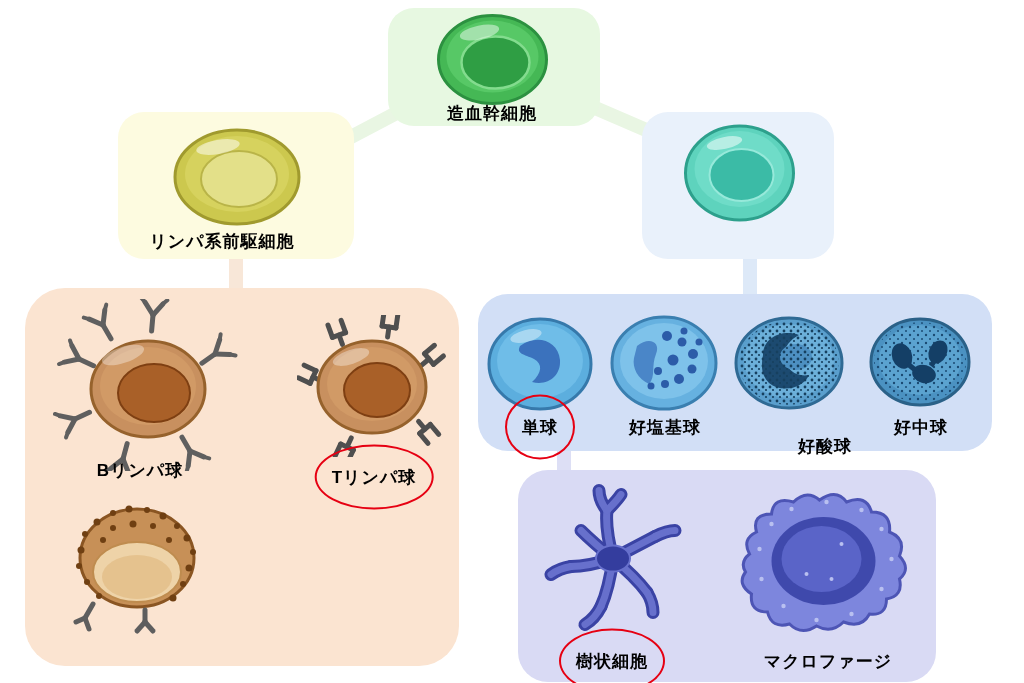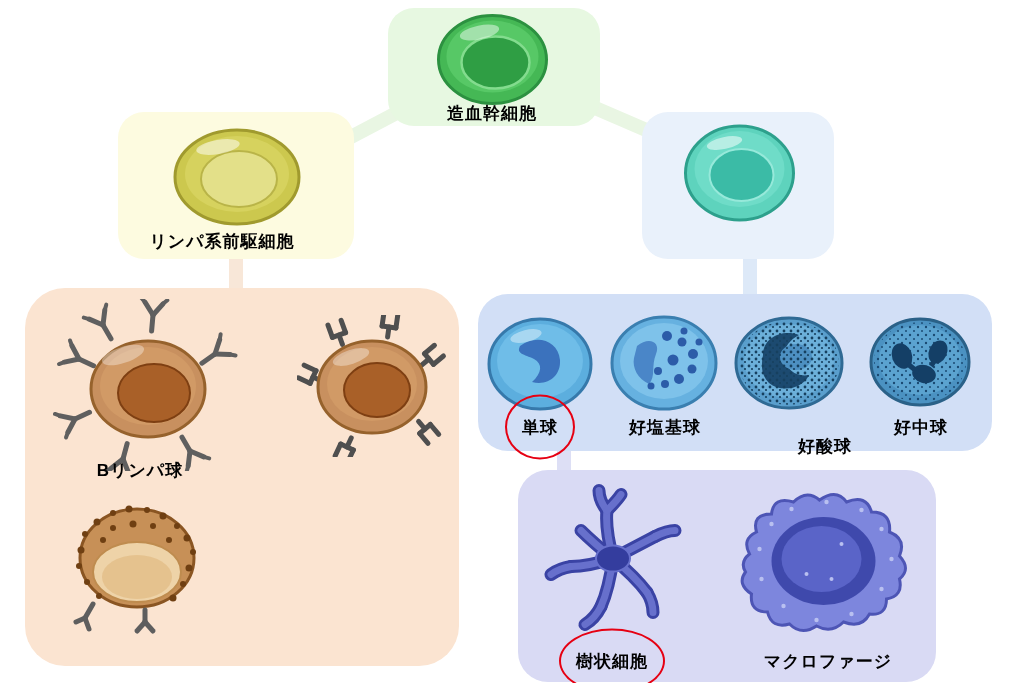--- a/index.html
+++ b/index.html
@@ -297,6 +297,7 @@
   <div class="label" style="left:492px; top:113px;">造血幹細胞</div>
   <div class="label" style="left:222px; top:241px;">リンパ系前駆細胞</div>
   <div class="label" style="left:140px; top:470px;">Bリンパ球</div>
+  <div class="label circled" style="left:374px; top:477px;">Tリンパ球</div>
   <div class="label circled" style="left:540px; top:427px;">単球</div>
   <div class="label" style="left:665px; top:427px;">好塩基球</div>
   <div class="label" style="left:789px; top:446px;margin-left:36px;">好酸球</div>

